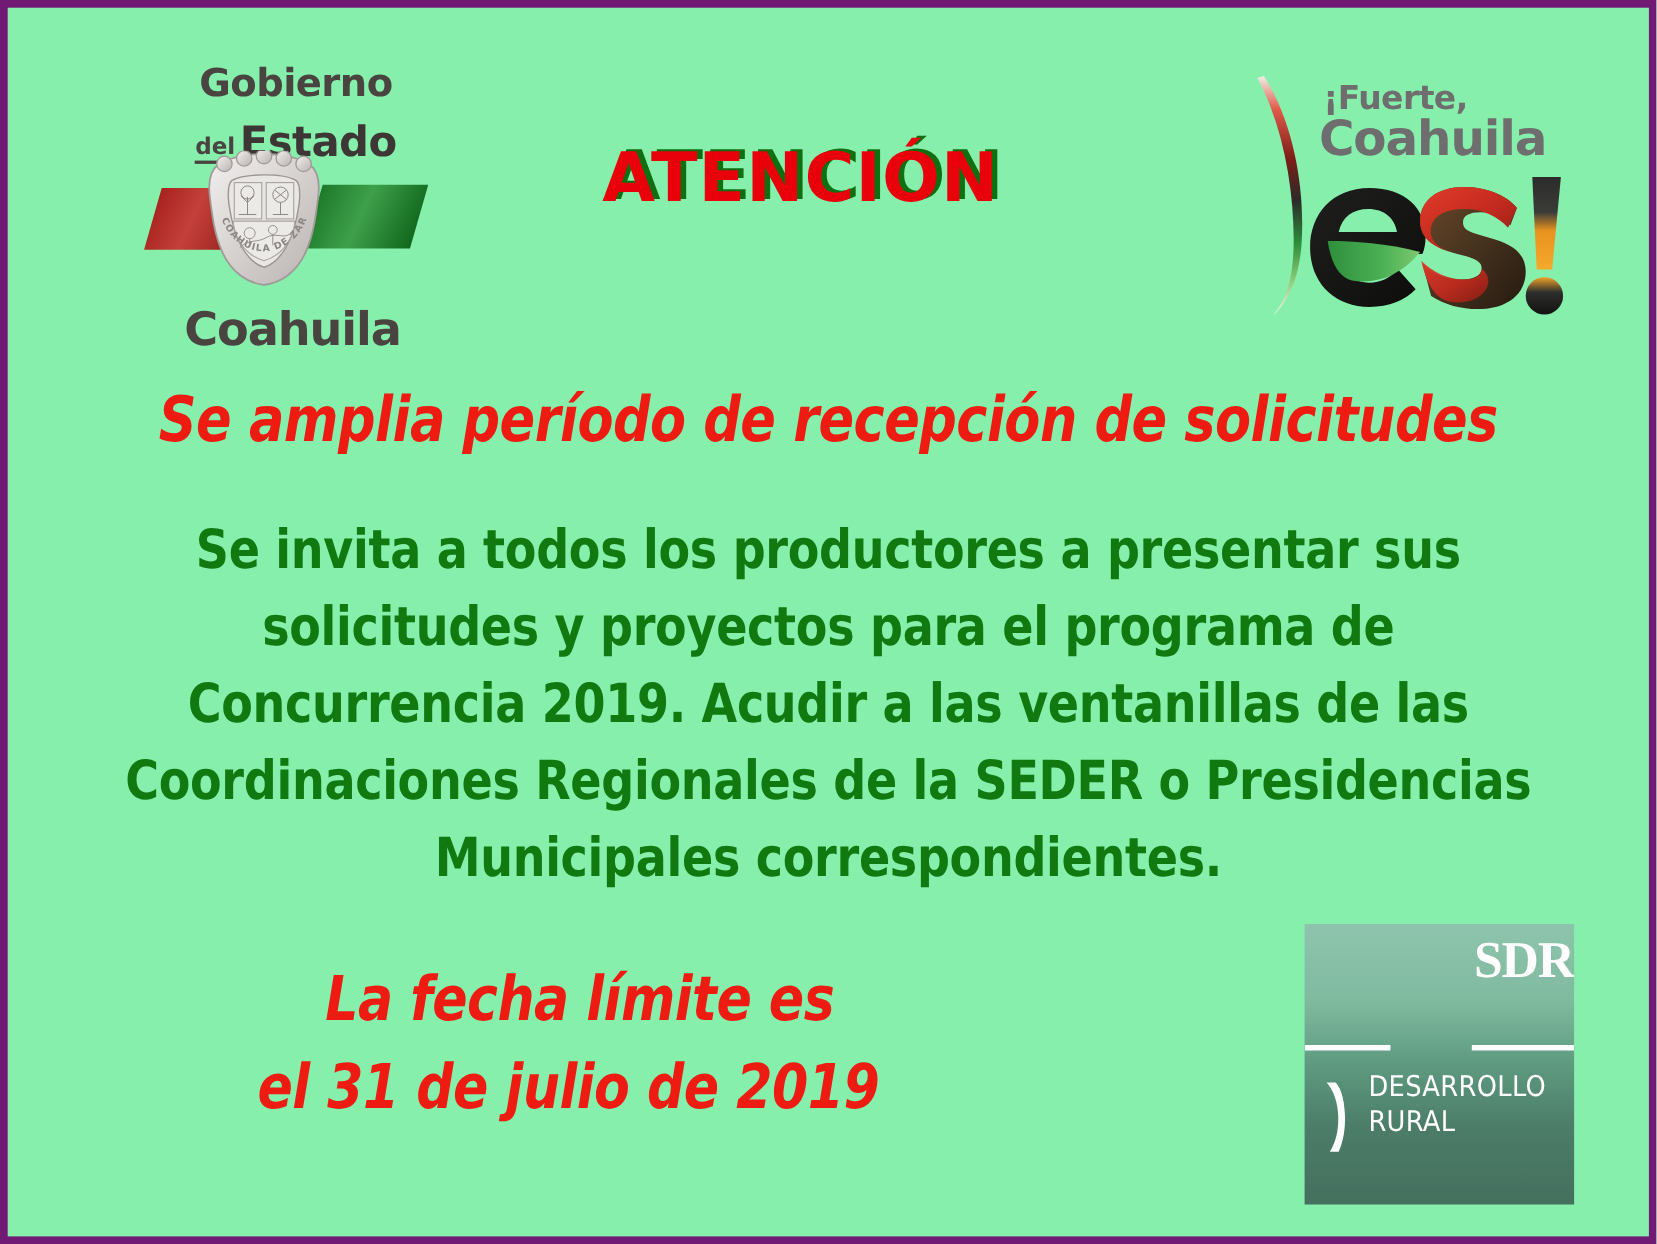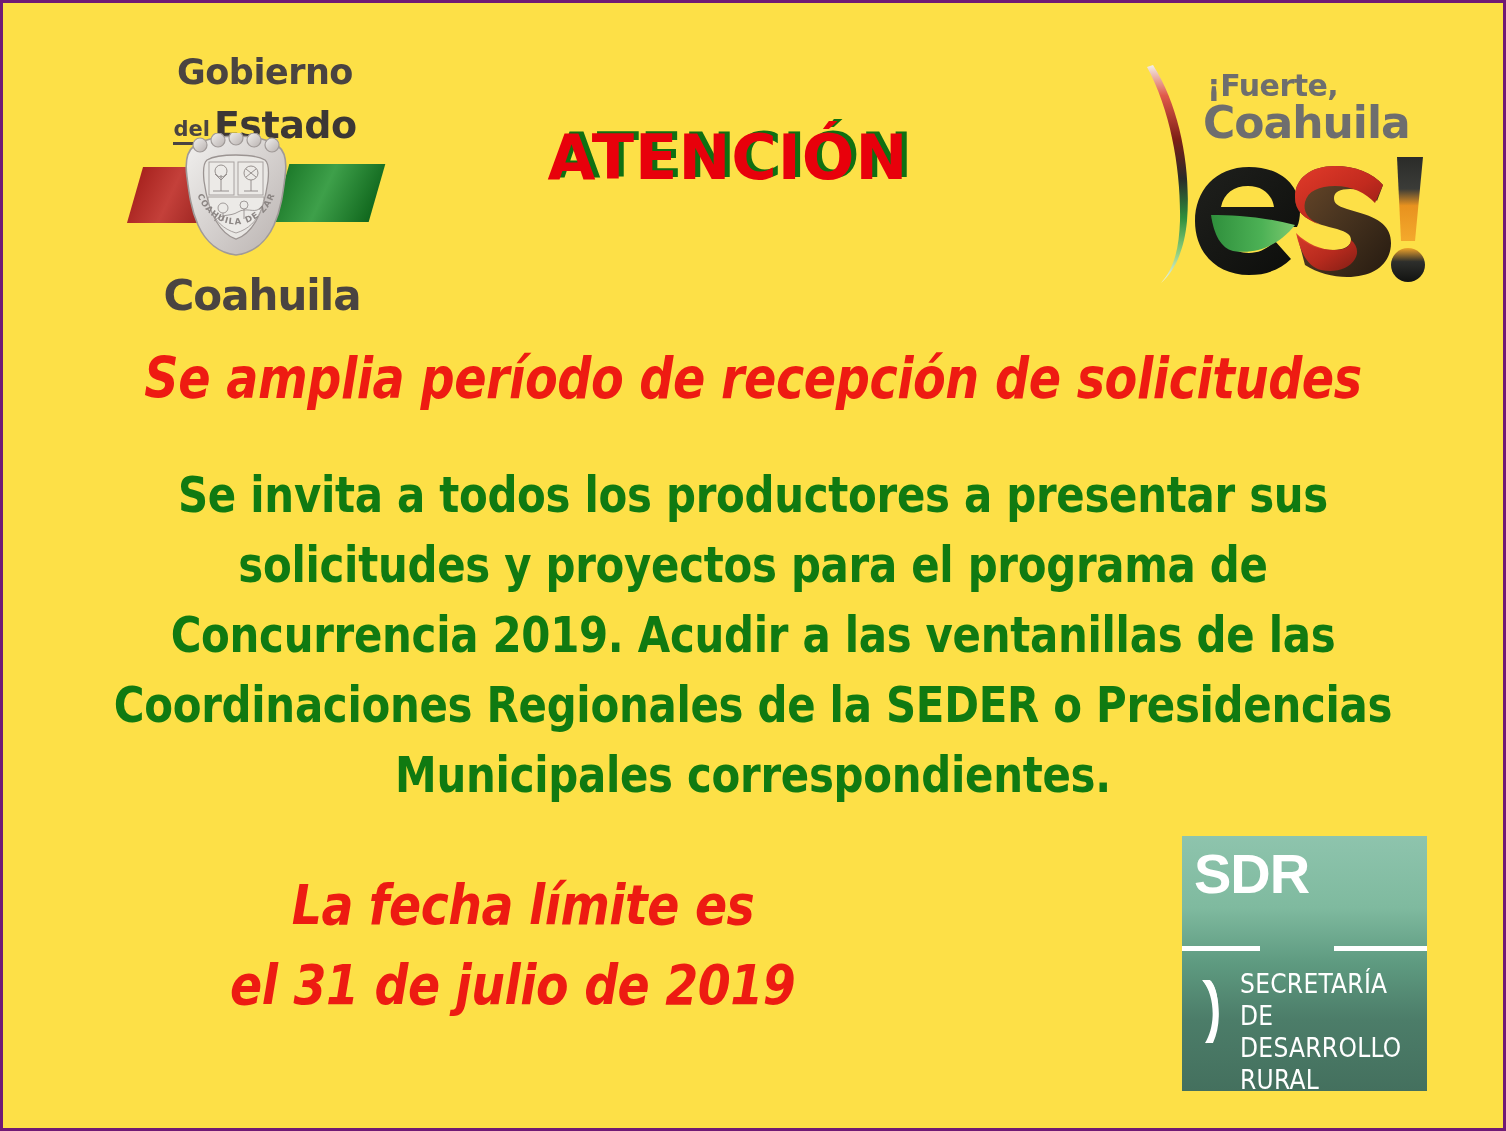--- a/index.html
+++ b/index.html
@@ -17,8 +17,8 @@
     width: 1506px;
     height: 1131px;
     box-sizing: border-box;
-    background: #fde047;
-    border: 3px solid #701a75;
+    background: #86efac;
+    border: 7px solid #701a75;
     overflow: hidden;
   }
 

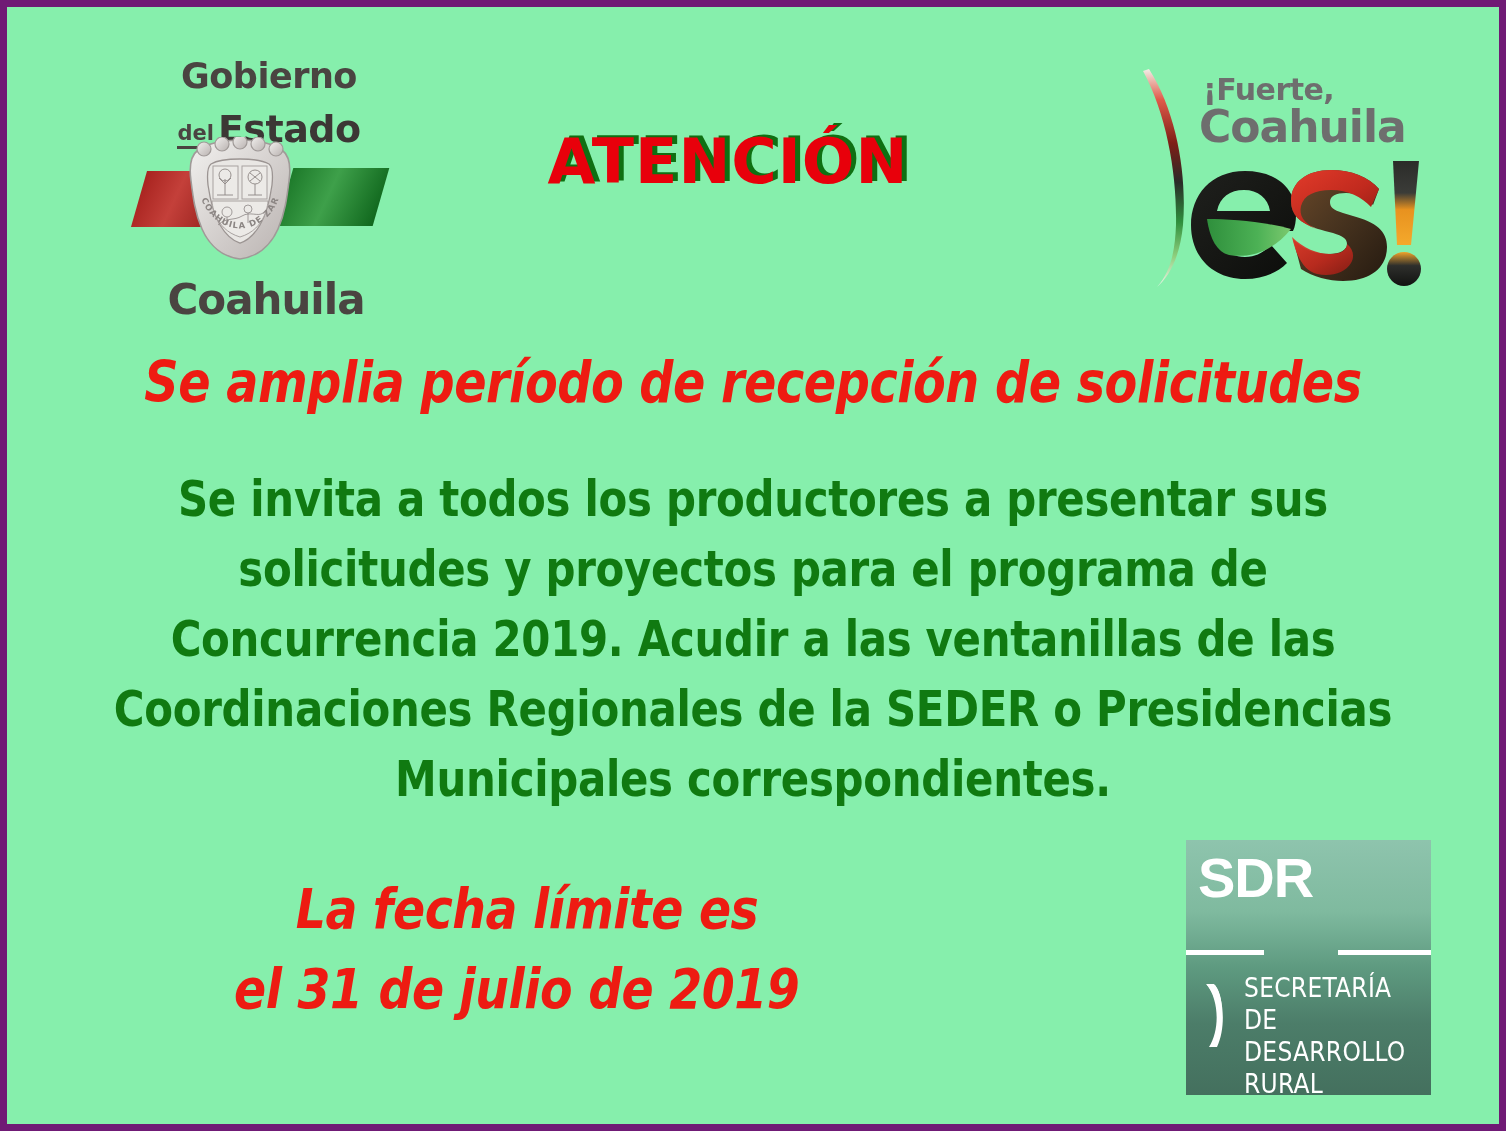--- a/index.html
+++ b/index.html
@@ -254,10 +254,10 @@
     left: 0;
     right: 0;
     top: 10px;
-    text-align: left;
-    font-family: Liberation Sans, sans-serif;
-    font-weight: bold;
-    font-size: 56px;
+    text-align: right;
+    font-family: Liberation Serif, serif;
+    font-weight: bold;
+    font-size: 47px;
     color: #ffffff;
     letter-spacing: -1px;
     line-height: 1;

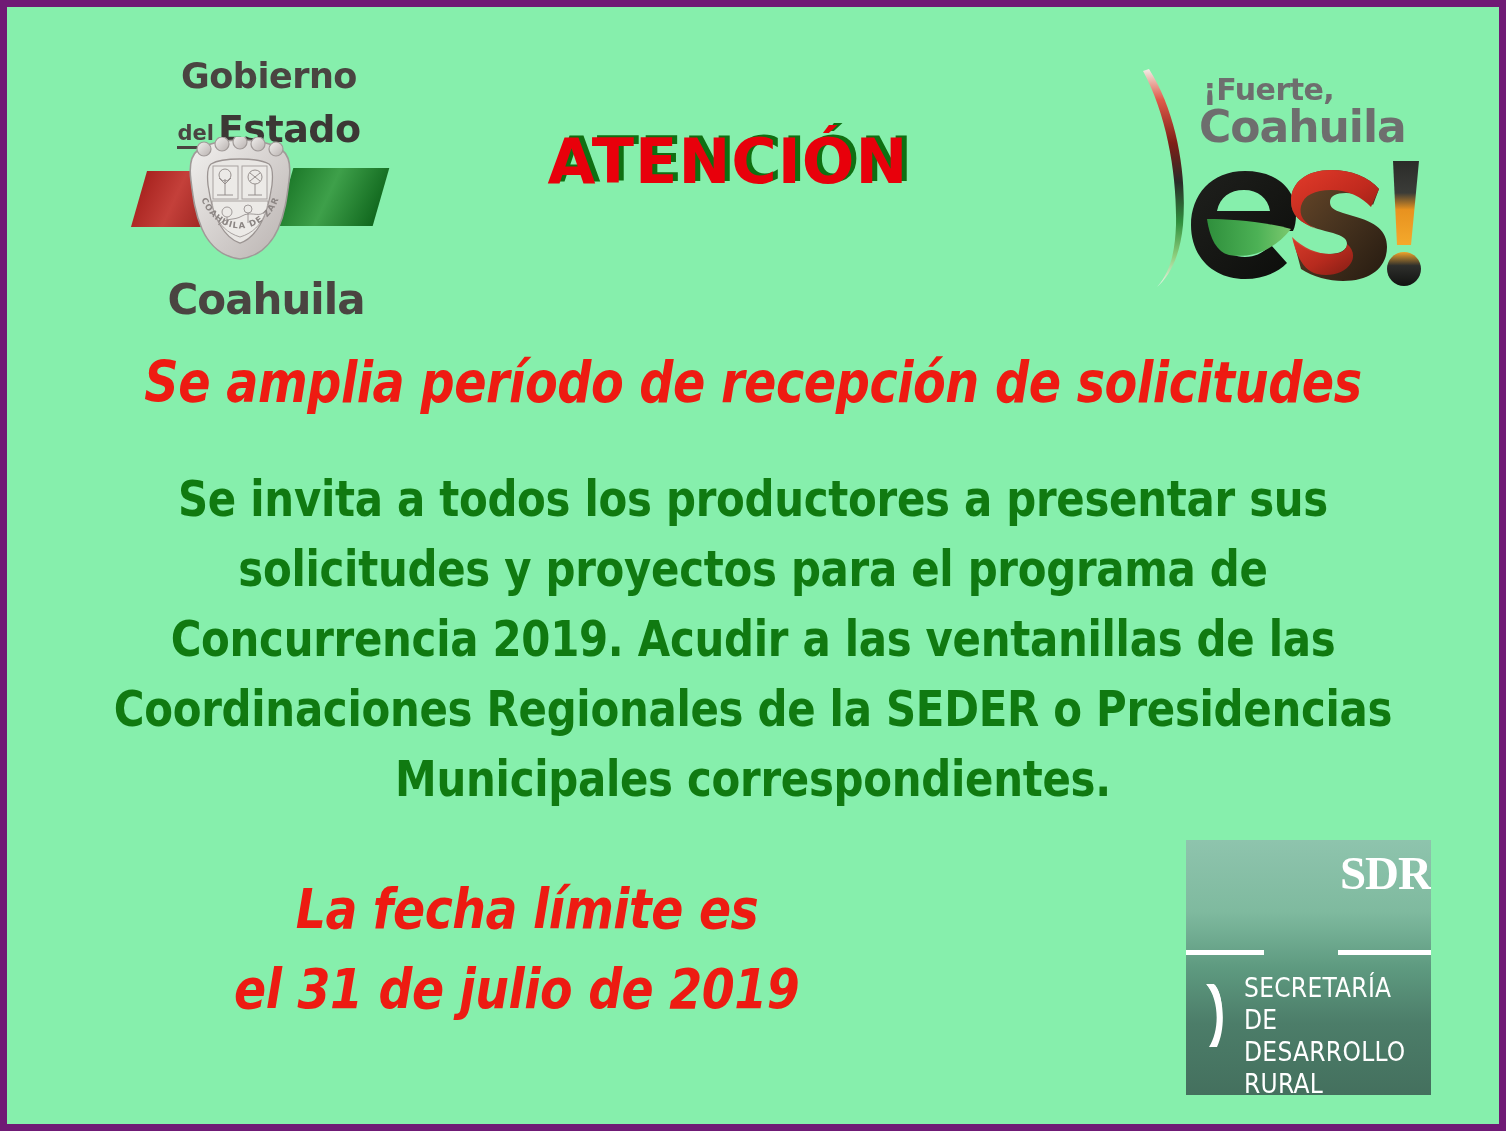--- a/index.html
+++ b/index.html
@@ -468,7 +468,6 @@
       <path d="M3 3 C15 18 16 48 5 65 L13 65 C22 46 20 16 11 3 Z" fill="#ffffff"></path>
     </svg>
     <div class="sdr-sub">
-      <span>SECRETARÍA DE</span>
       <span>DESARROLLO</span>
       <span>RURAL</span>
     </div>

